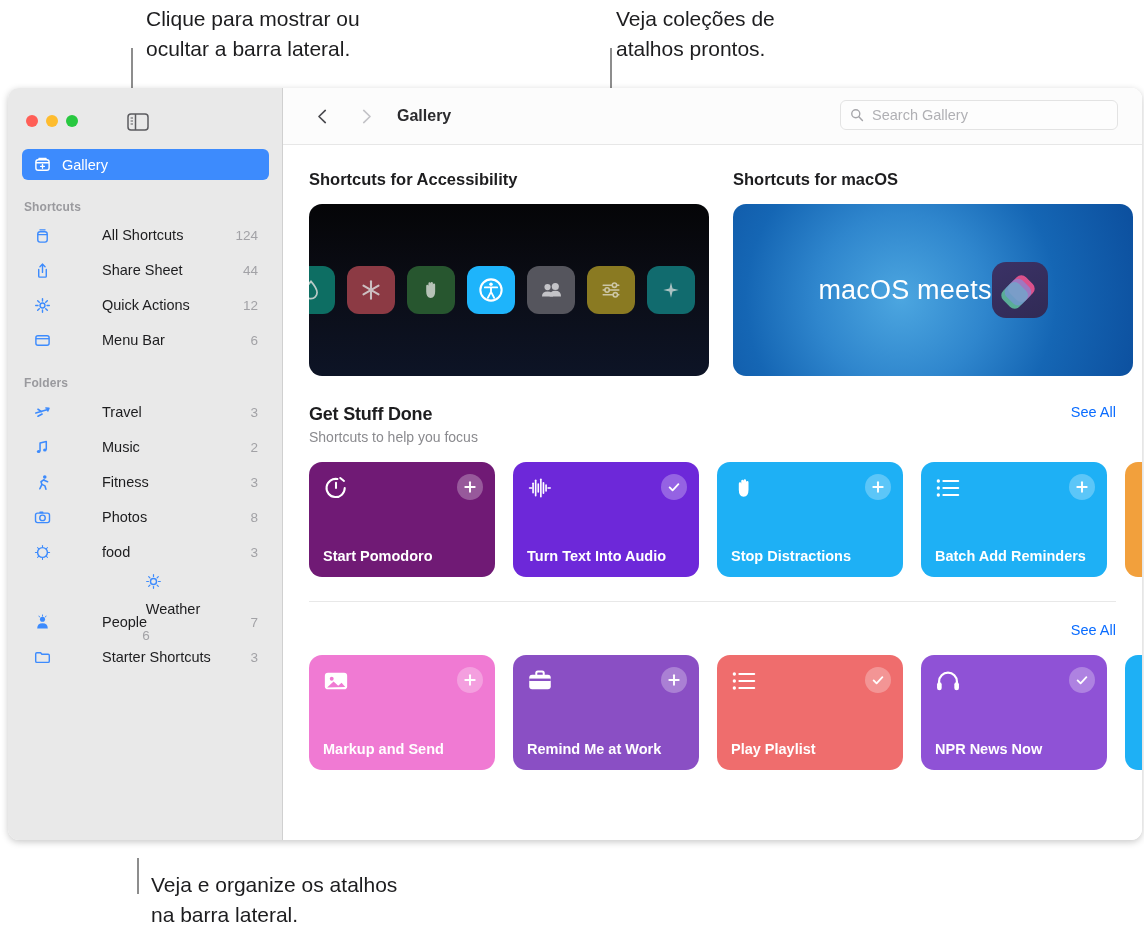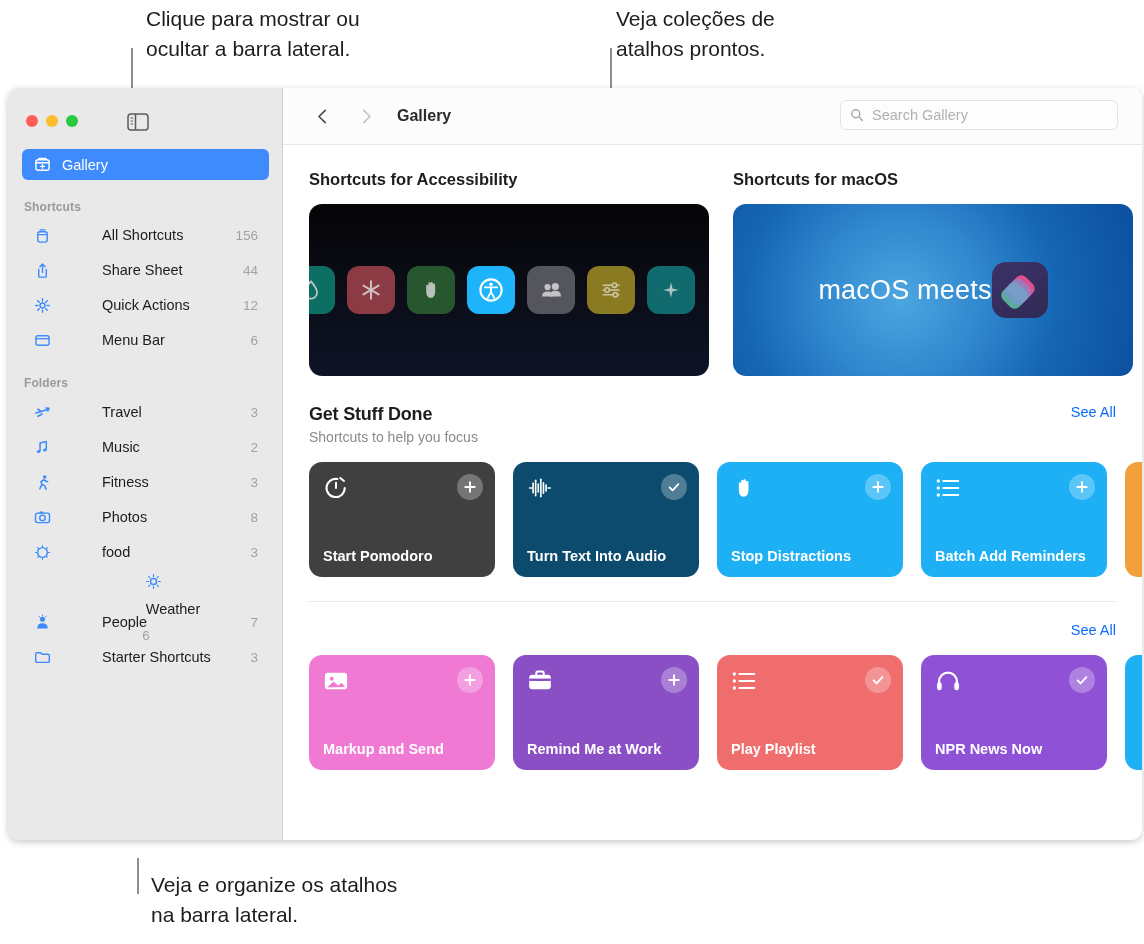--- a/index.html
+++ b/index.html
@@ -204,7 +204,7 @@
           <line x1="6.3" y1="3" x2="11.7" y2="3" stroke="#3d8bfd" stroke-width="1.4" stroke-linecap="round"></line>
         </svg>
         <span class="lbl">All Shortcuts</span>
-        <span class="cnt">156</span>
+        <span class="cnt">124</span>
       </div>
 
       <div class="sb-row" style="top:168px;">

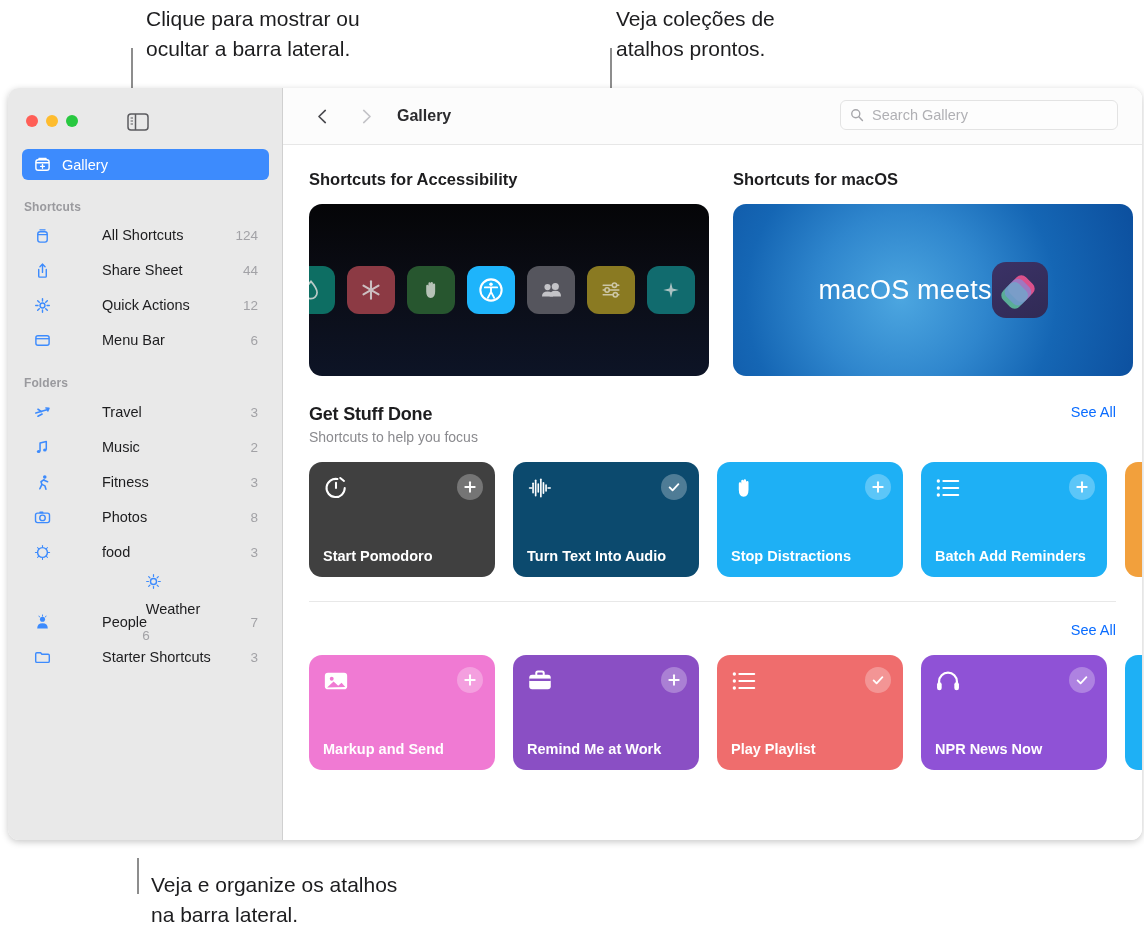--- a/index.html
+++ b/index.html
@@ -469,7 +469,7 @@
 
           <div class="cards">
 
-            <div class="card" style="background:#404040;">
+            <div class="card" style="background:#701a75;">
               <svg class="card-ic" viewBox="0 0 28 28">
                 <path d="M23.4 14 A9.8 9.8 0 1 1 15.6 4.4" fill="none" stroke="#fff" stroke-width="2.2" stroke-linecap="round"></path>
                 <line x1="14" y1="14" x2="14" y2="8.4" stroke="#fff" stroke-width="2.2" stroke-linecap="round"></line>

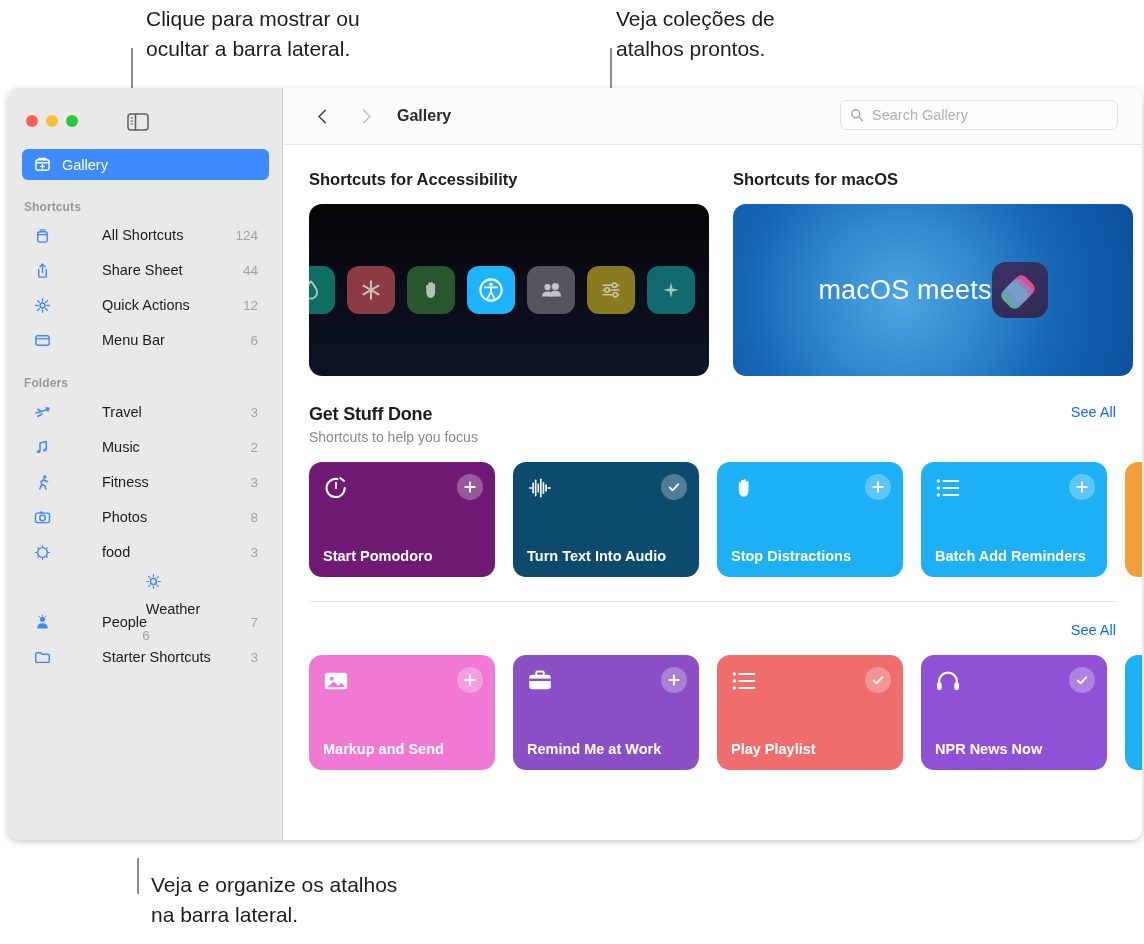--- a/index.html
+++ b/index.html
@@ -484,7 +484,7 @@
               <div class="card-name">Start Pomodoro</div>
             </div>
 
-            <div class="card" style="background:#0c4a6e;">
+            <div class="card" style="background:#6d28d9;">
               <svg class="card-ic" viewBox="0 0 30 28">
                 <g stroke="#fff" stroke-width="1.9" stroke-linecap="round">
                   <line x1="3" y1="14" x2="5.4" y2="14"></line>

